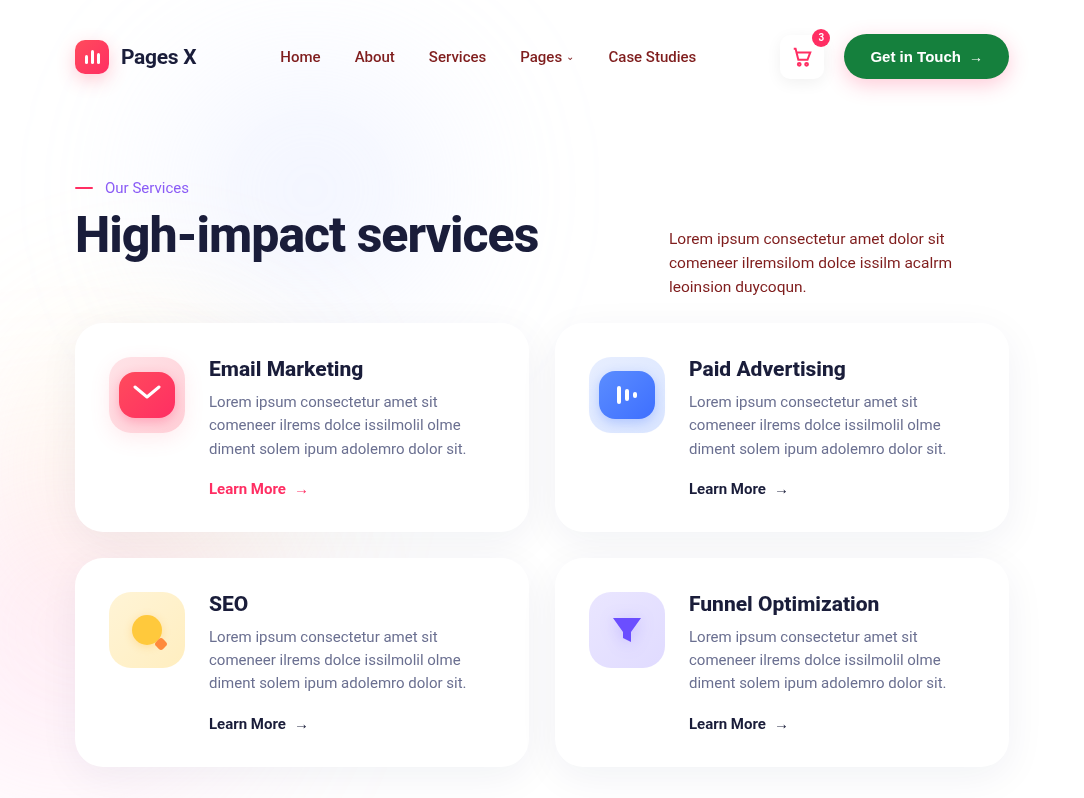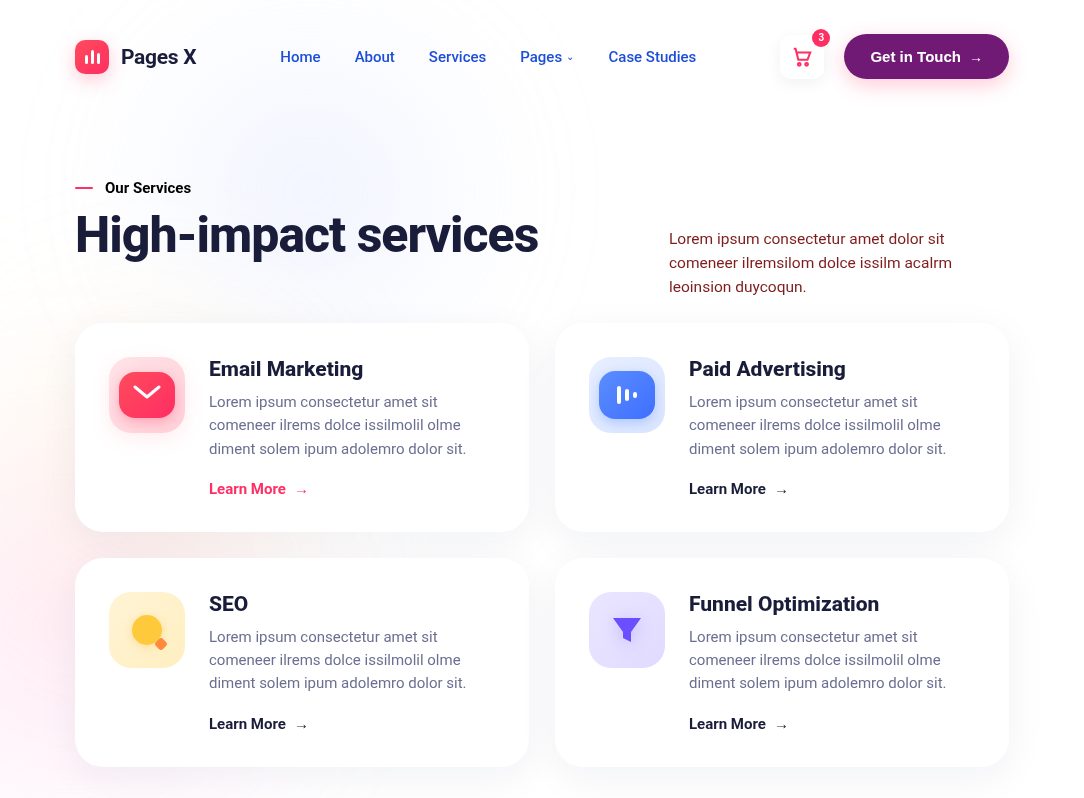--- a/index.html
+++ b/index.html
@@ -48,7 +48,7 @@
   .brand-name { font-size:21px; font-weight:700; color:#1a1d3a; letter-spacing:-0.3px;}
   
   nav { display:flex; gap:34px; }
-  nav a { color:#1d4ed8; text-decoration:none; font-size:15px; font-weight:500; display:flex; align-items:center; gap:4px;}
+  nav a { color:#7f1d1d; text-decoration:none; font-size:15px; font-weight:500; display:flex; align-items:center; gap:4px;}
   .chev { font-size:10px; }
   
   .header-right { display:flex; align-items:center; gap:20px; }

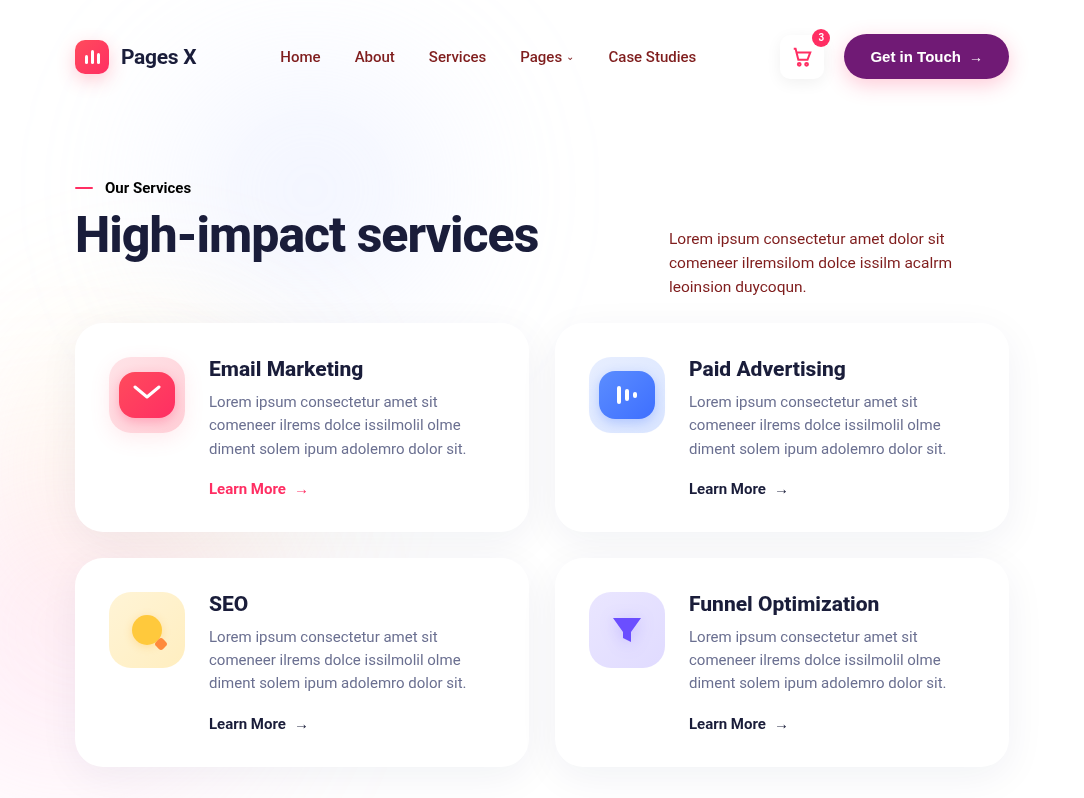--- a/index.html
+++ b/index.html
@@ -65,7 +65,7 @@
     display:flex; align-items:center; justify-content:center;
   }
   .btn-primary {
-    background:#701a75; color:#fff; border:none;
+    background:#15803d; color:#fff; border:none;
     padding:14px 26px; border-radius:999px;
     font-size:15px; font-weight:600; cursor:pointer;
     display:flex; align-items:center; gap:8px;

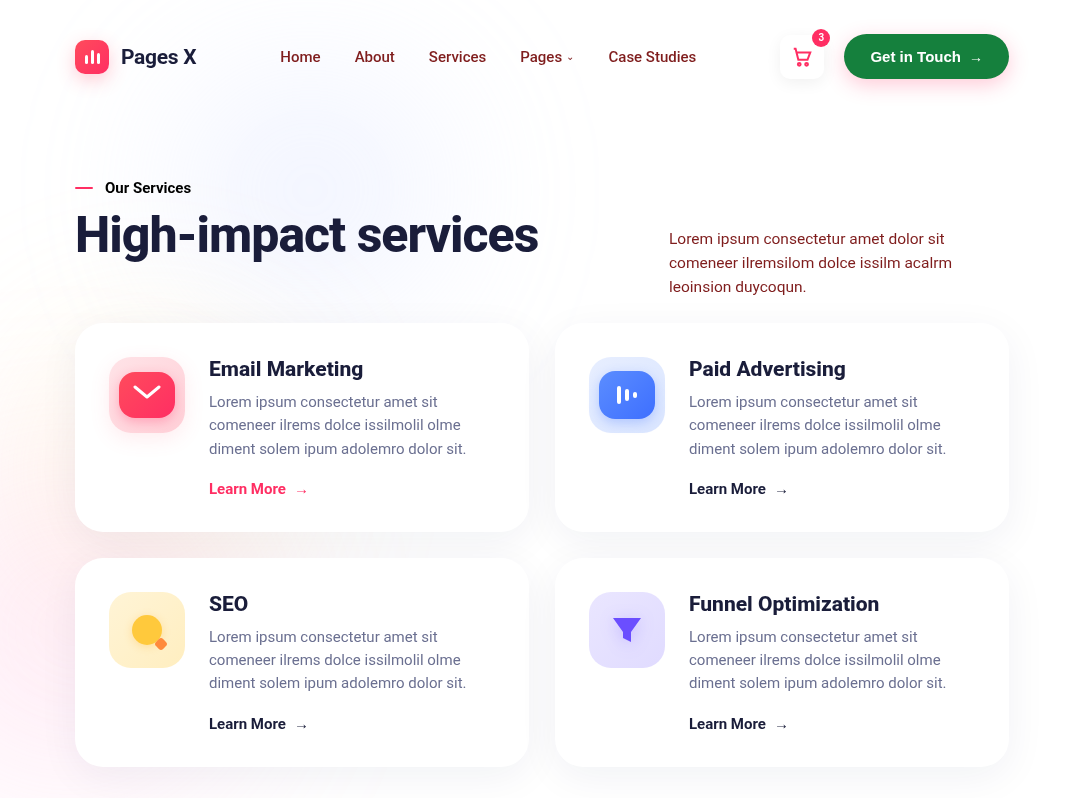--- a/index.html
+++ b/index.html
@@ -79,7 +79,7 @@
   }
   .eyebrow { display:flex; align-items:center; gap:12px; margin-bottom:12px;}
   .eyebrow-line { width:18px; height:2px; background:#ff2e63; border-radius:2px;}
-  .eyebrow-text { color:#000000; font-weight:700; font-size:15px;}
+  .eyebrow-text { color:#8b5cf6; font-weight:400; font-size:15px;}
   
   .section-head { display:flex; justify-content:space-between; align-items:flex-start; gap:60px; margin-bottom:24px;}
   .section-title { font-size:50px; font-weight:800; color:#1a1d3a; line-height:1.05; letter-spacing:-1px;}

